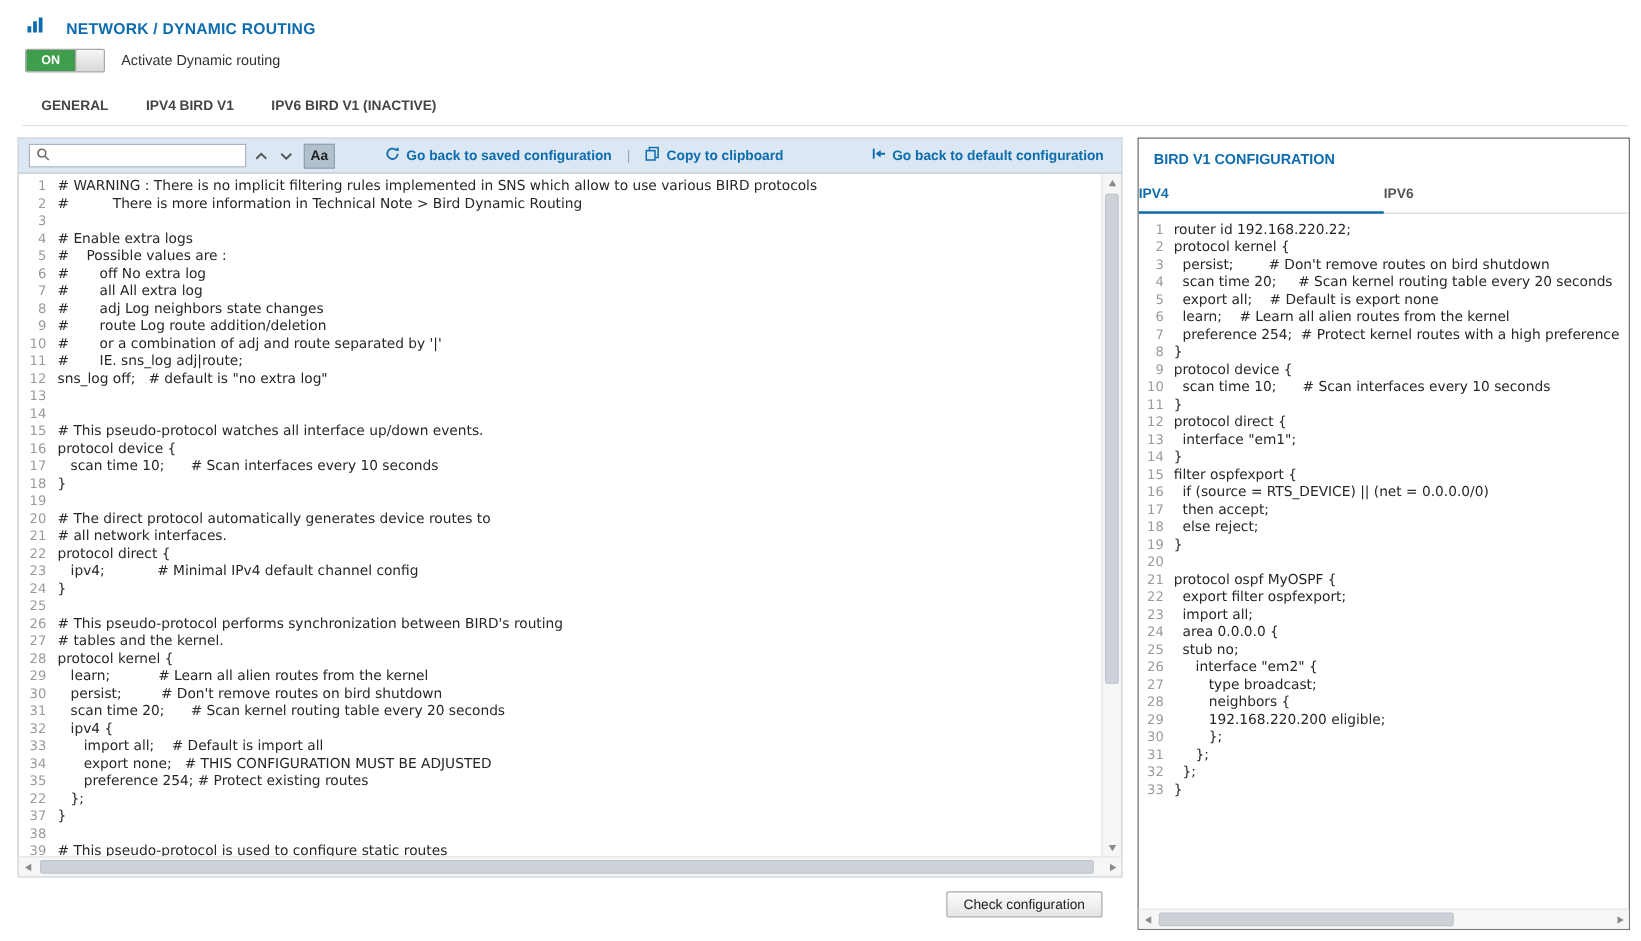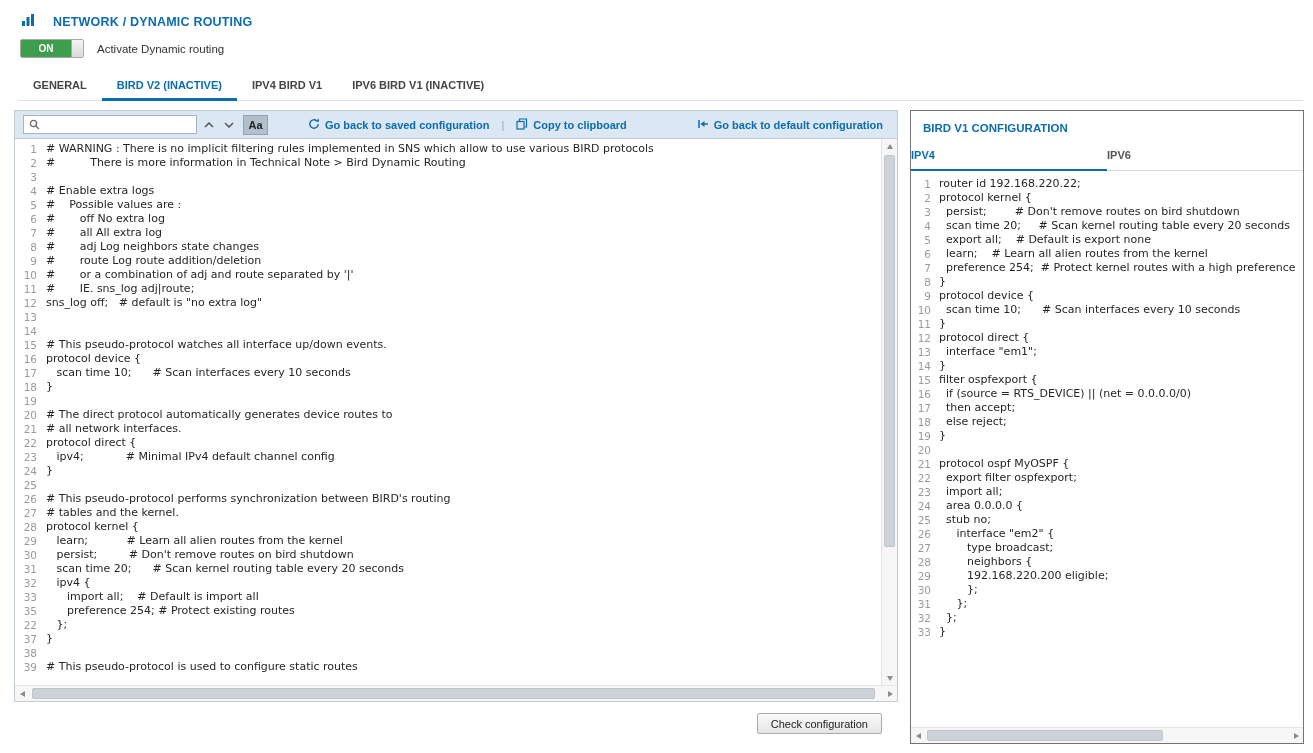--- a/index.html
+++ b/index.html
@@ -12,7 +12,7 @@
   
   .activation-row{position:absolute;top:39px;left:20px;display:flex;align-items:center;gap:13px;height:19px;}
   .toggle{width:64px;height:19px;border:1px solid #a8a8a8;border-radius:2px;display:flex;overflow:hidden;cursor:pointer;background:#d9d9d9;}
-  .toggle-on{width:50px;background:#3f9e4d;color:#fff;font-size:10px;font-weight:bold;display:flex;align-items:center;justify-content:center;}
+  .toggle-on{width:39px;background:#3f9e4d;color:#fff;font-size:10px;font-weight:bold;display:flex;align-items:center;justify-content:center;}
   .toggle-knob{flex:1;background:linear-gradient(#f6f6f6,#d9d9d9);border-left:1px solid #a8a8a8;}
   .activation-label{font-size:11.5px;color:#333;}
 

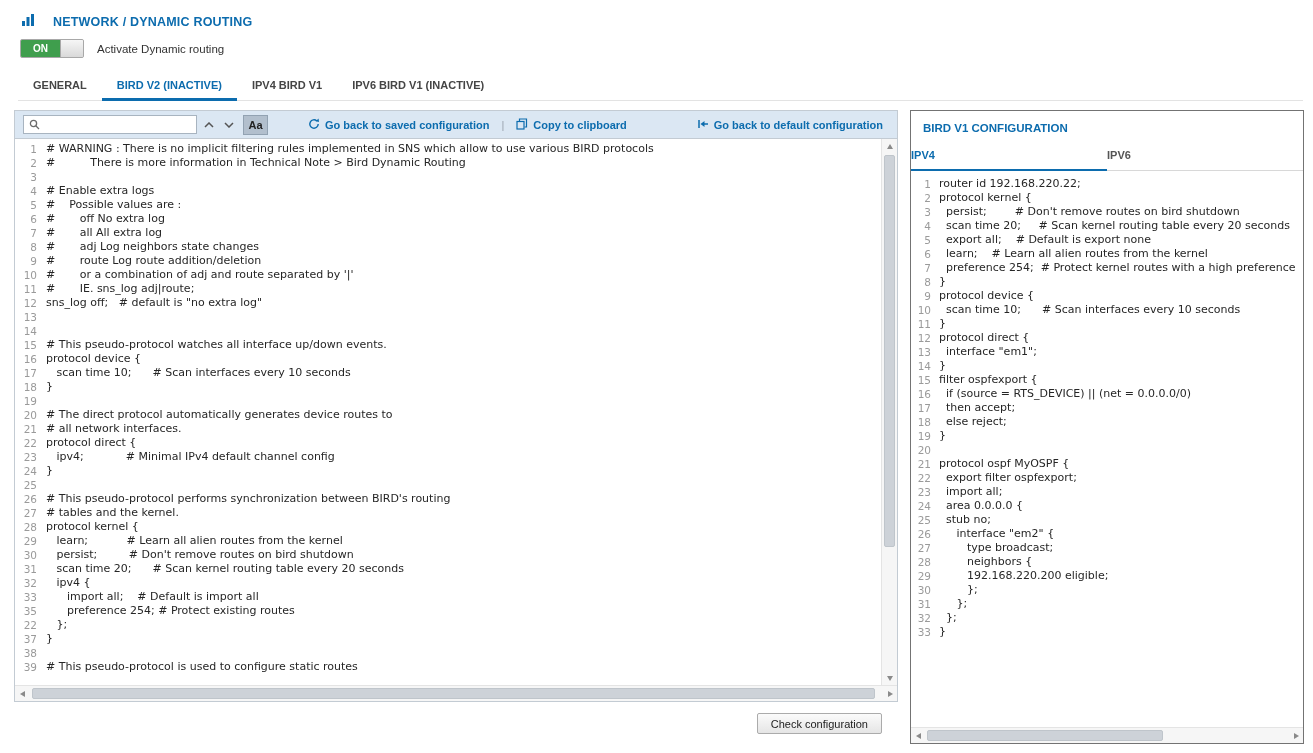--- a/index.html
+++ b/index.html
@@ -93,7 +93,6 @@
 
 <div class="tabs-row">
   <div class="tab">GENERAL</div>
-  <div class="tab active">BIRD V2 (INACTIVE)</div>
   <div class="tab">IPV4 BIRD V1</div>
   <div class="tab">IPV6 BIRD V1 (INACTIVE)</div>
 </div>

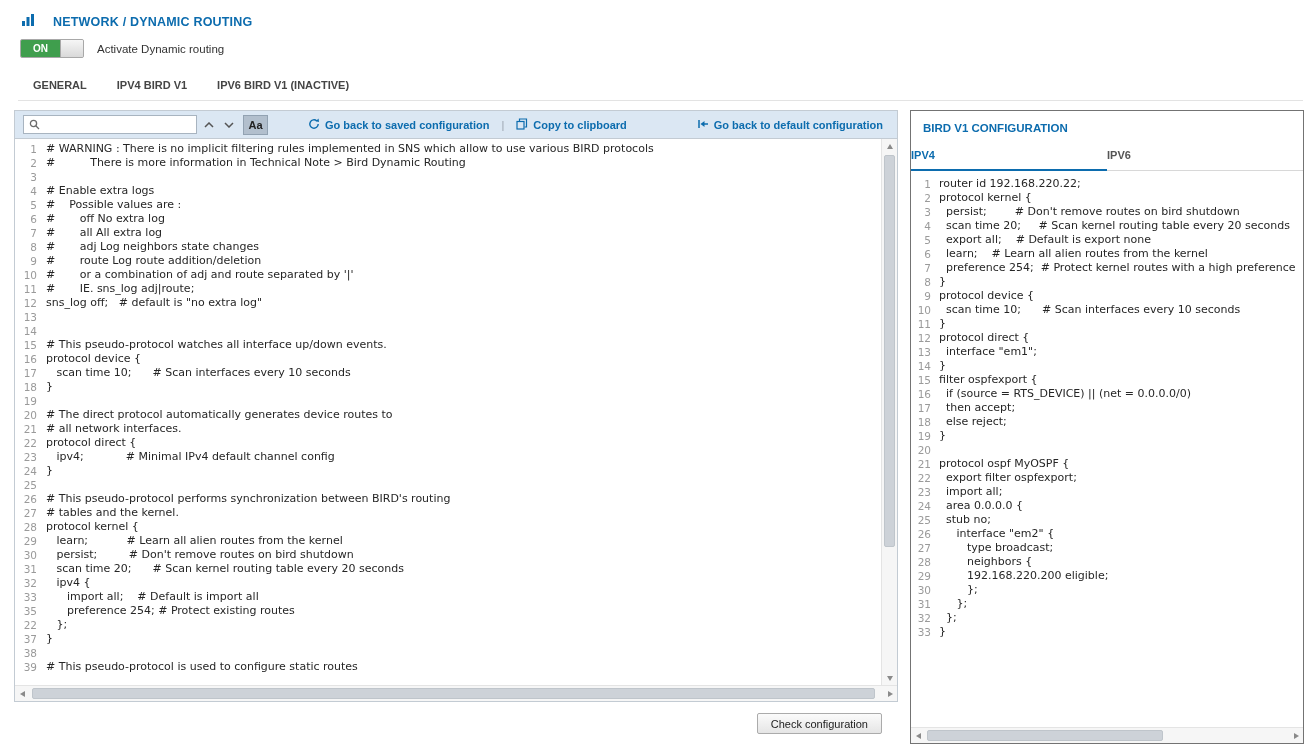--- a/index.html
+++ b/index.html
@@ -321,6 +321,10 @@
             <span class="code">      import all;    # Default is import all</span>
           </div>
 
+          <div class="code-line">
+            <span class="ln">34</span>
+            <span class="code">      export none;   # THIS CONFIGURATION MUST BE ADJUSTED</span>
+          </div>
 
           <div class="code-line">
             <span class="ln">35</span>

